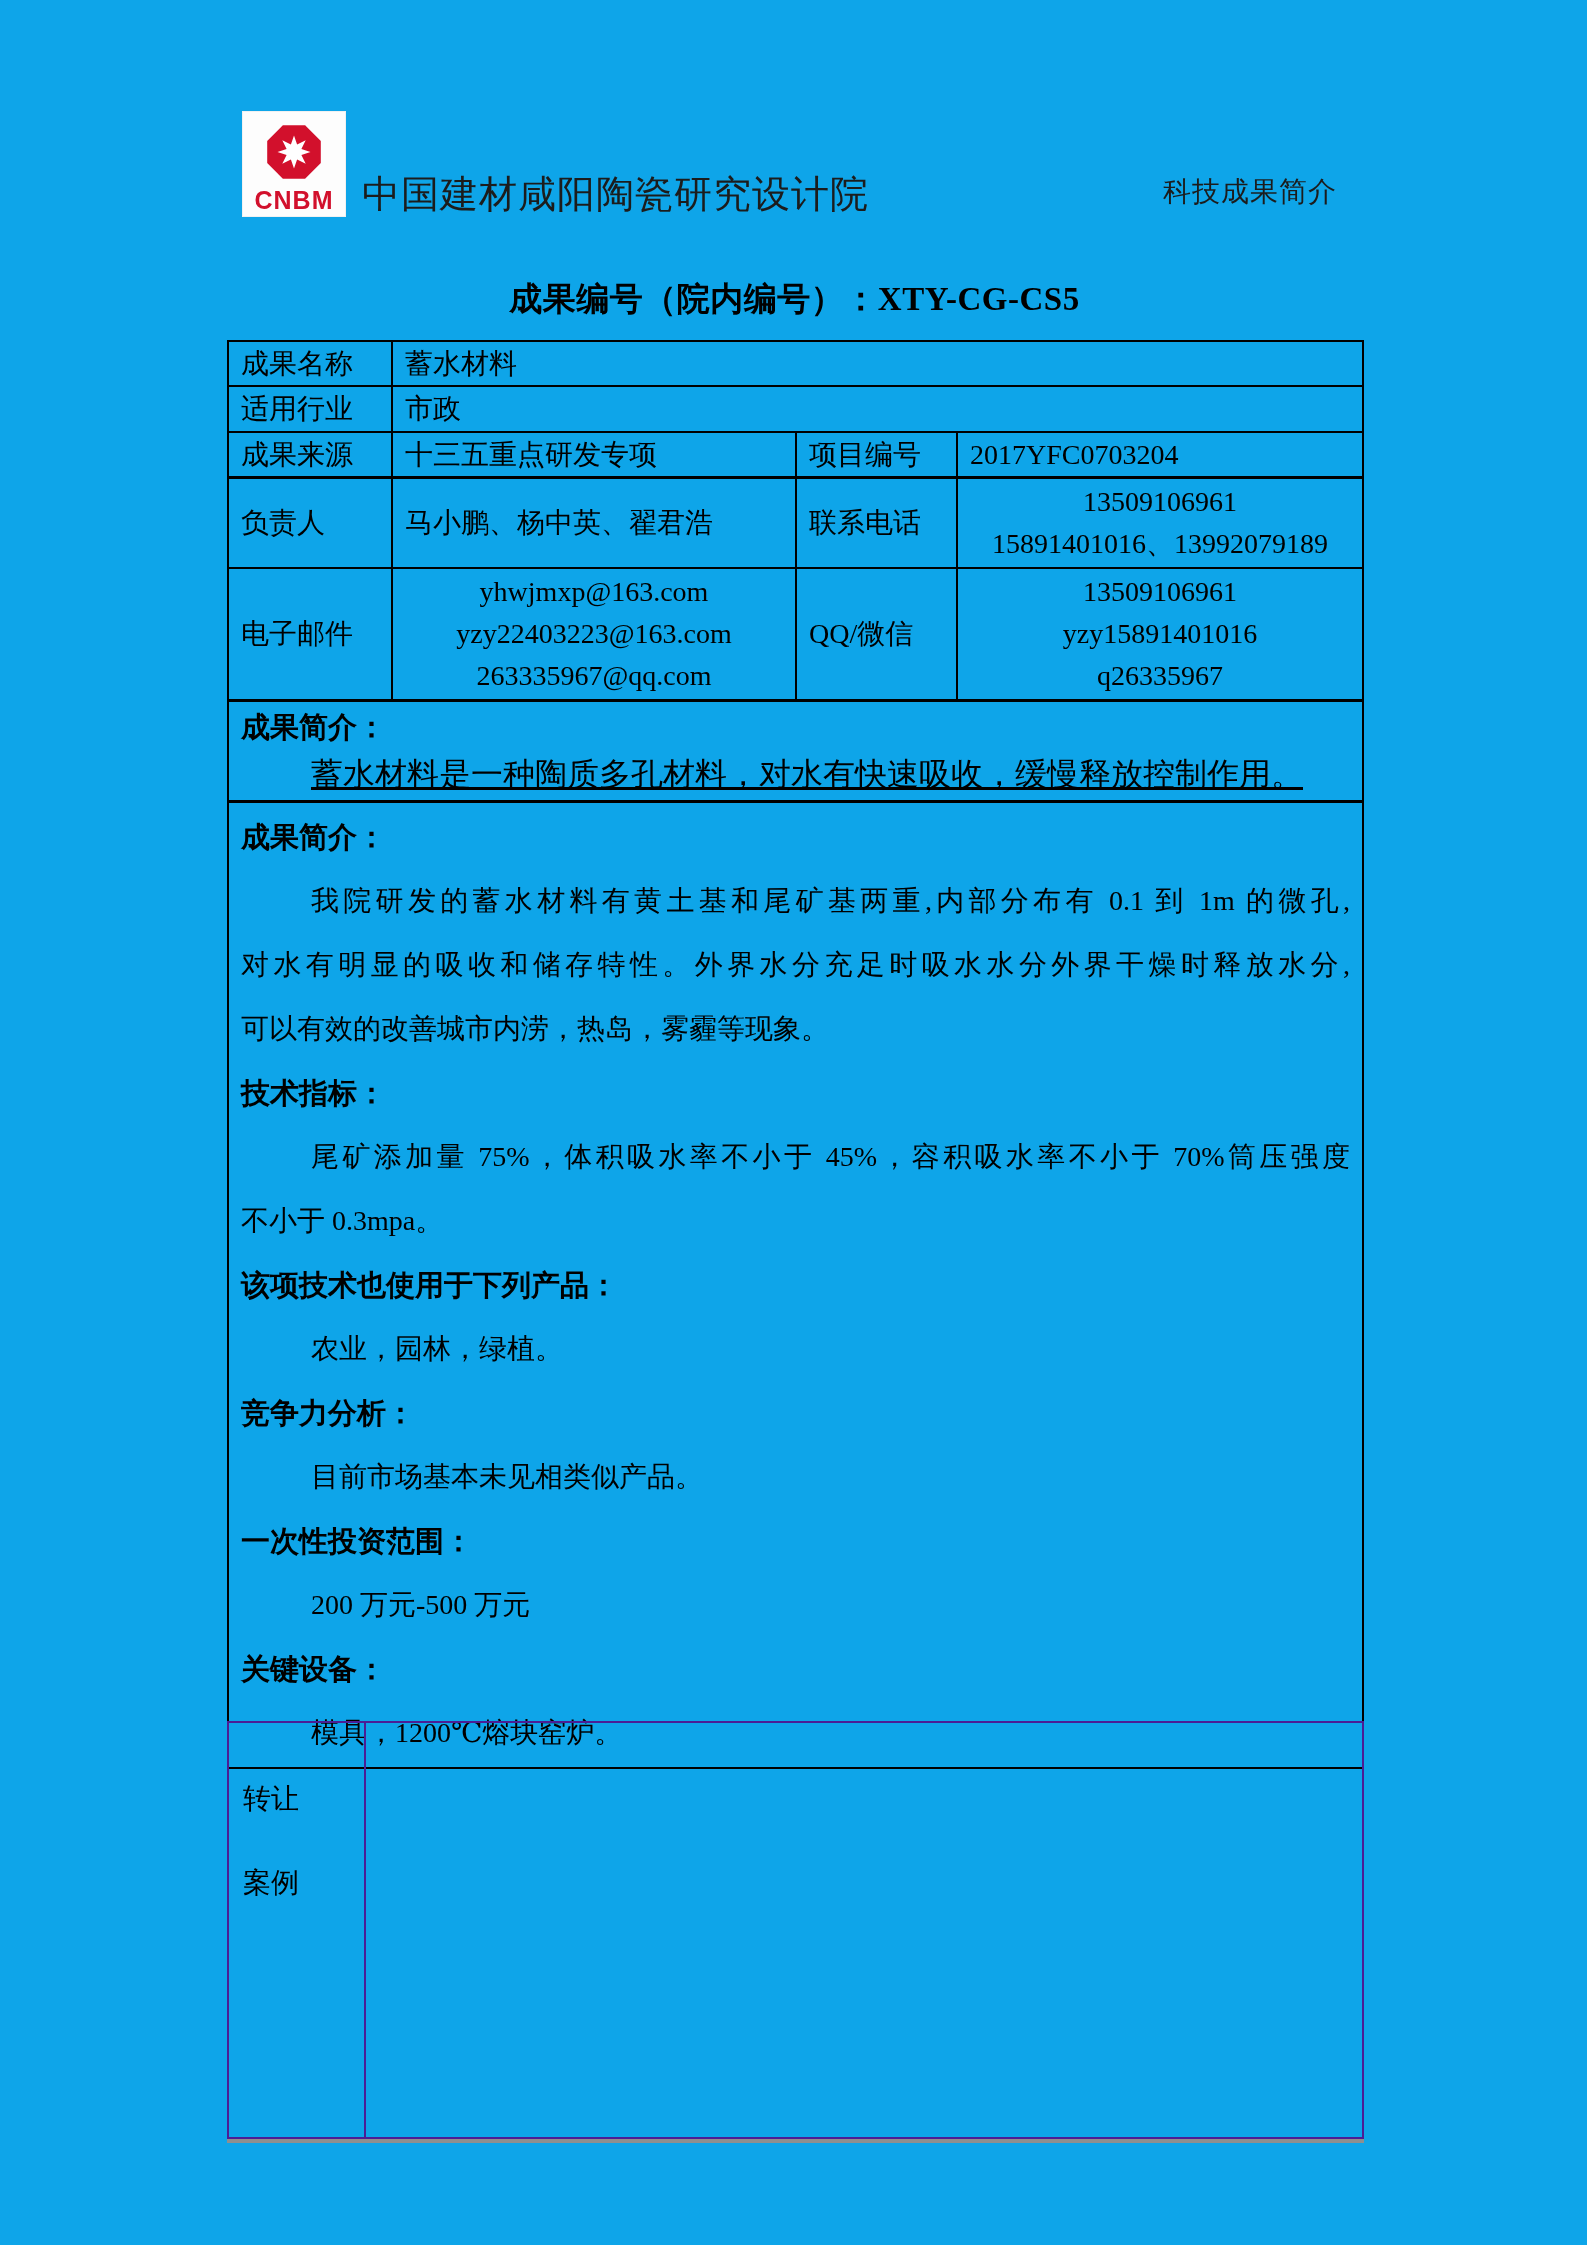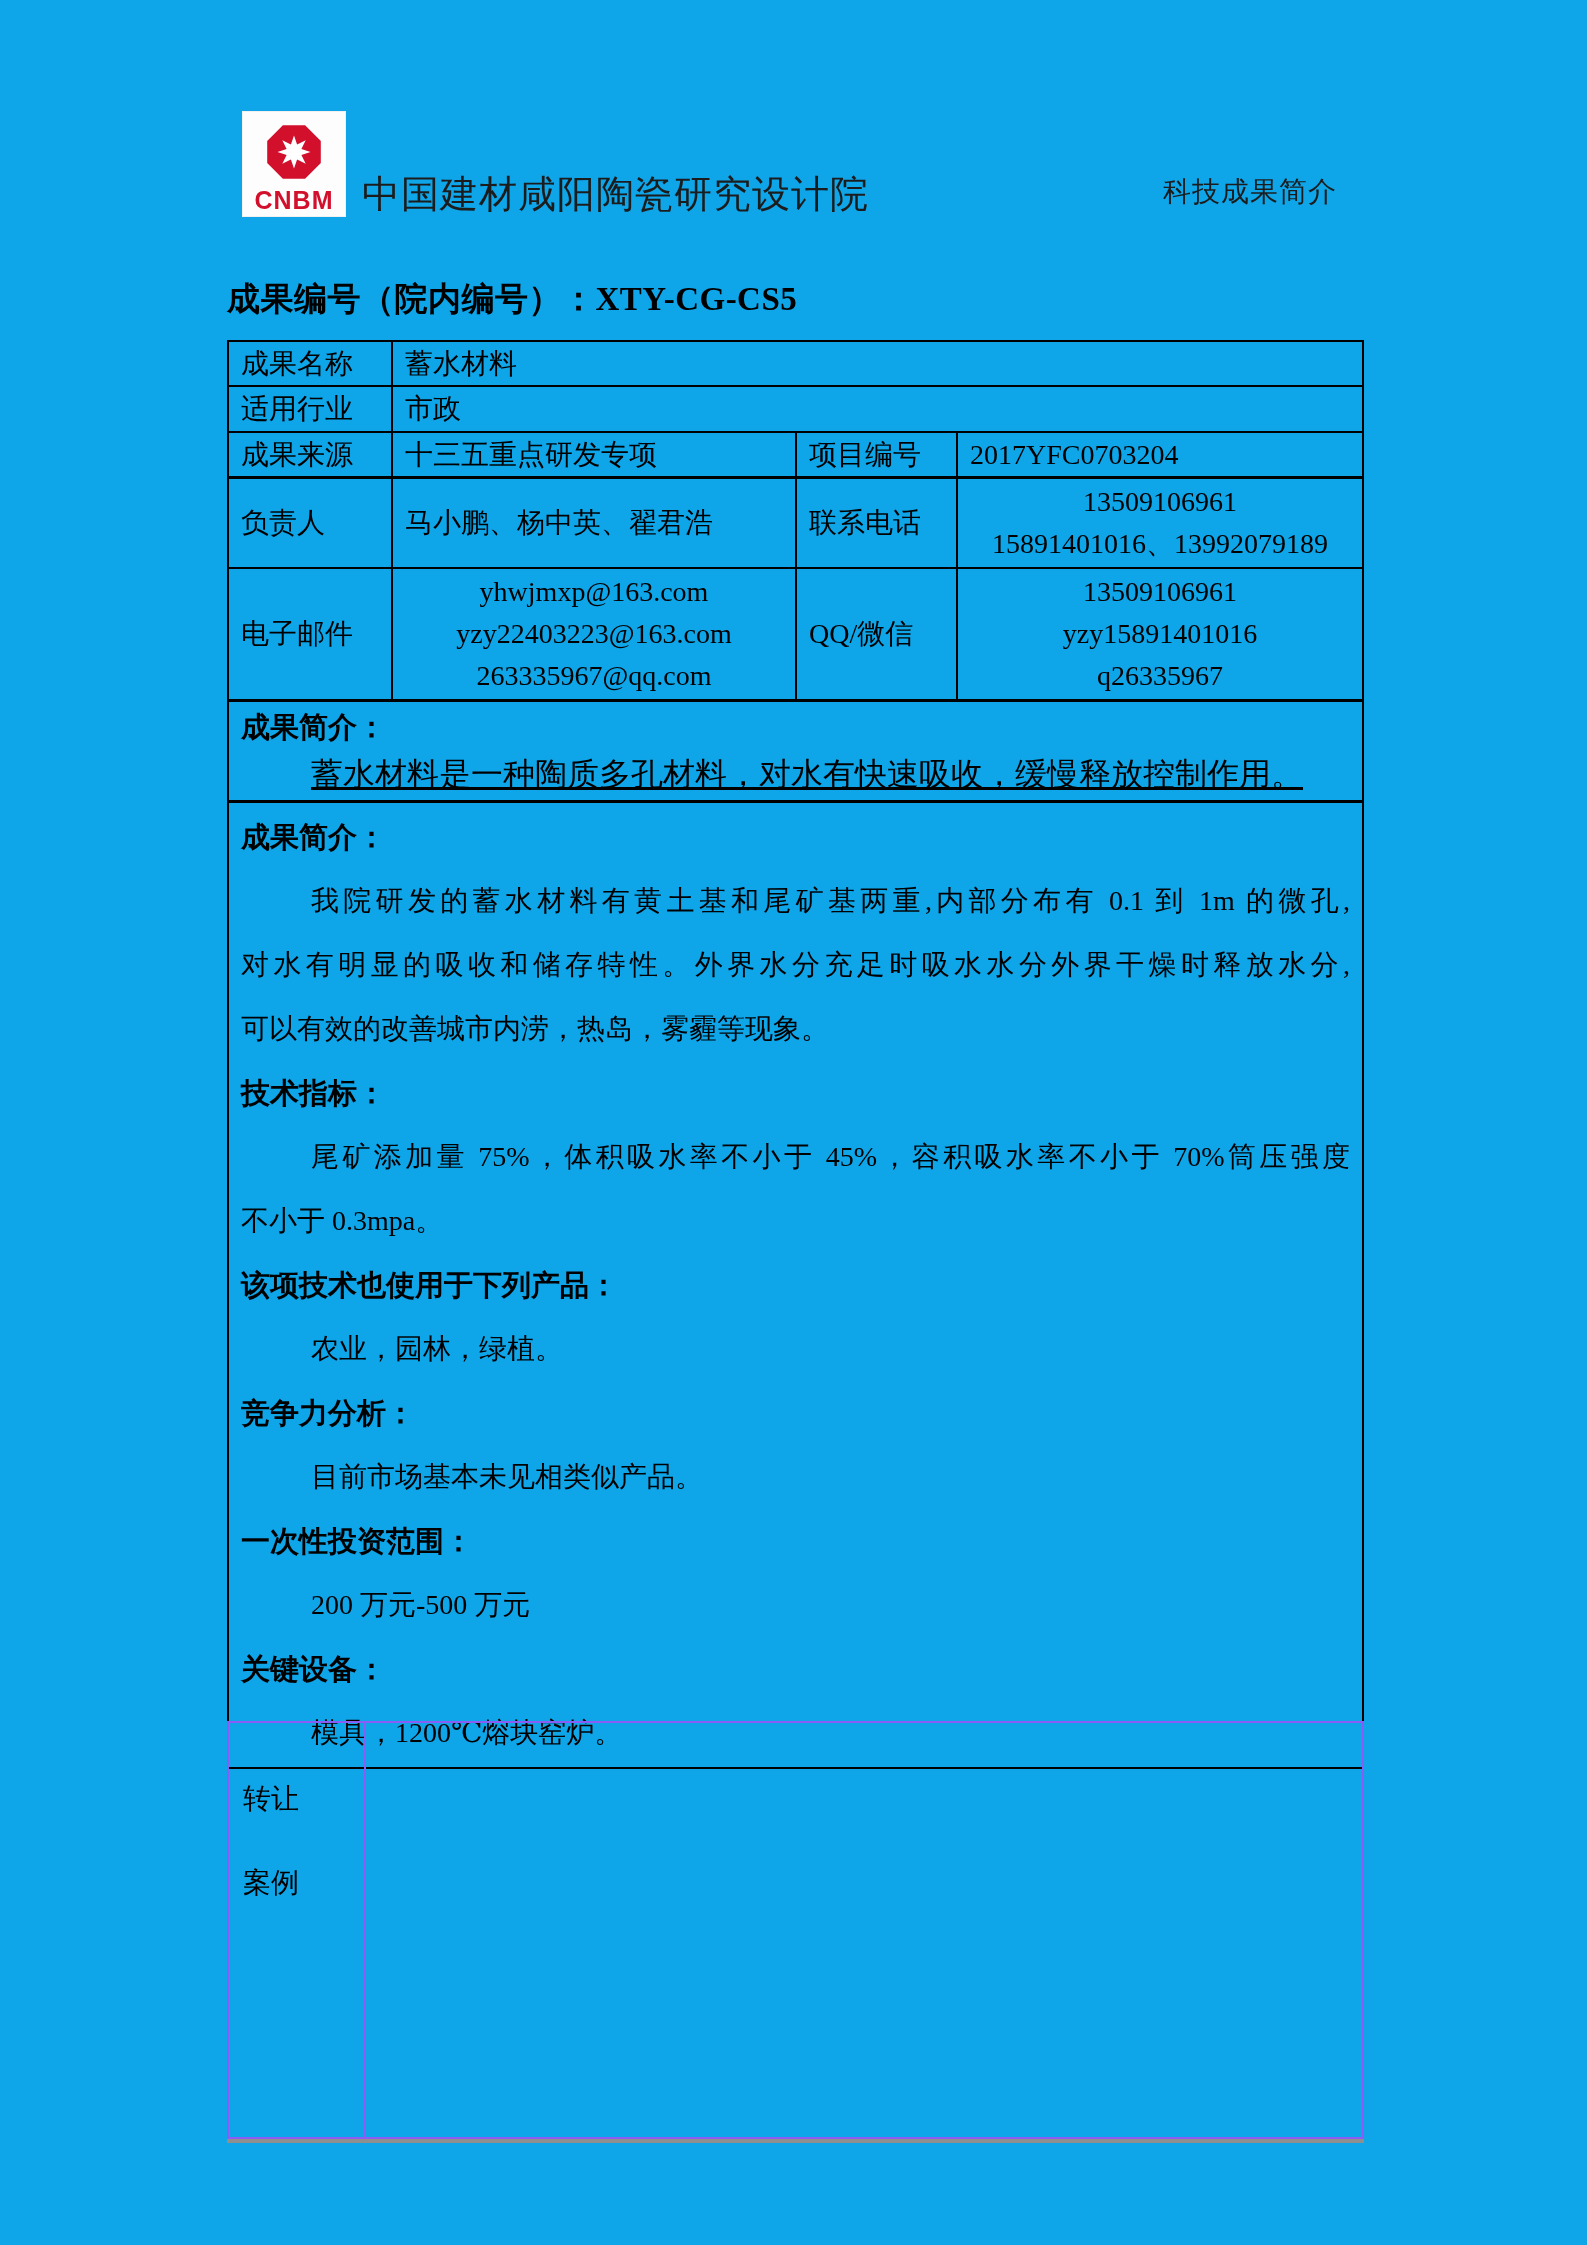--- a/index.html
+++ b/index.html
@@ -15,7 +15,7 @@
   .doctype{position:absolute;left:1163px;top:174px;font-family:"Liberation Sans","DejaVu Sans",sans-serif;
     font-size:28px;line-height:36px;color:#1c1c1c;letter-spacing:1px;white-space:nowrap;}
   
-  .title{position:absolute;left:227px;top:278px;width:1135px;text-align:left;
+  .title{position:absolute;left:227px;top:278px;width:1135px;text-align:center;
     font-weight:bold;font-size:33px;line-height:42px;letter-spacing:.5px;}
   
   table.info{position:absolute;left:227px;top:340px;width:1135px;border-collapse:collapse;

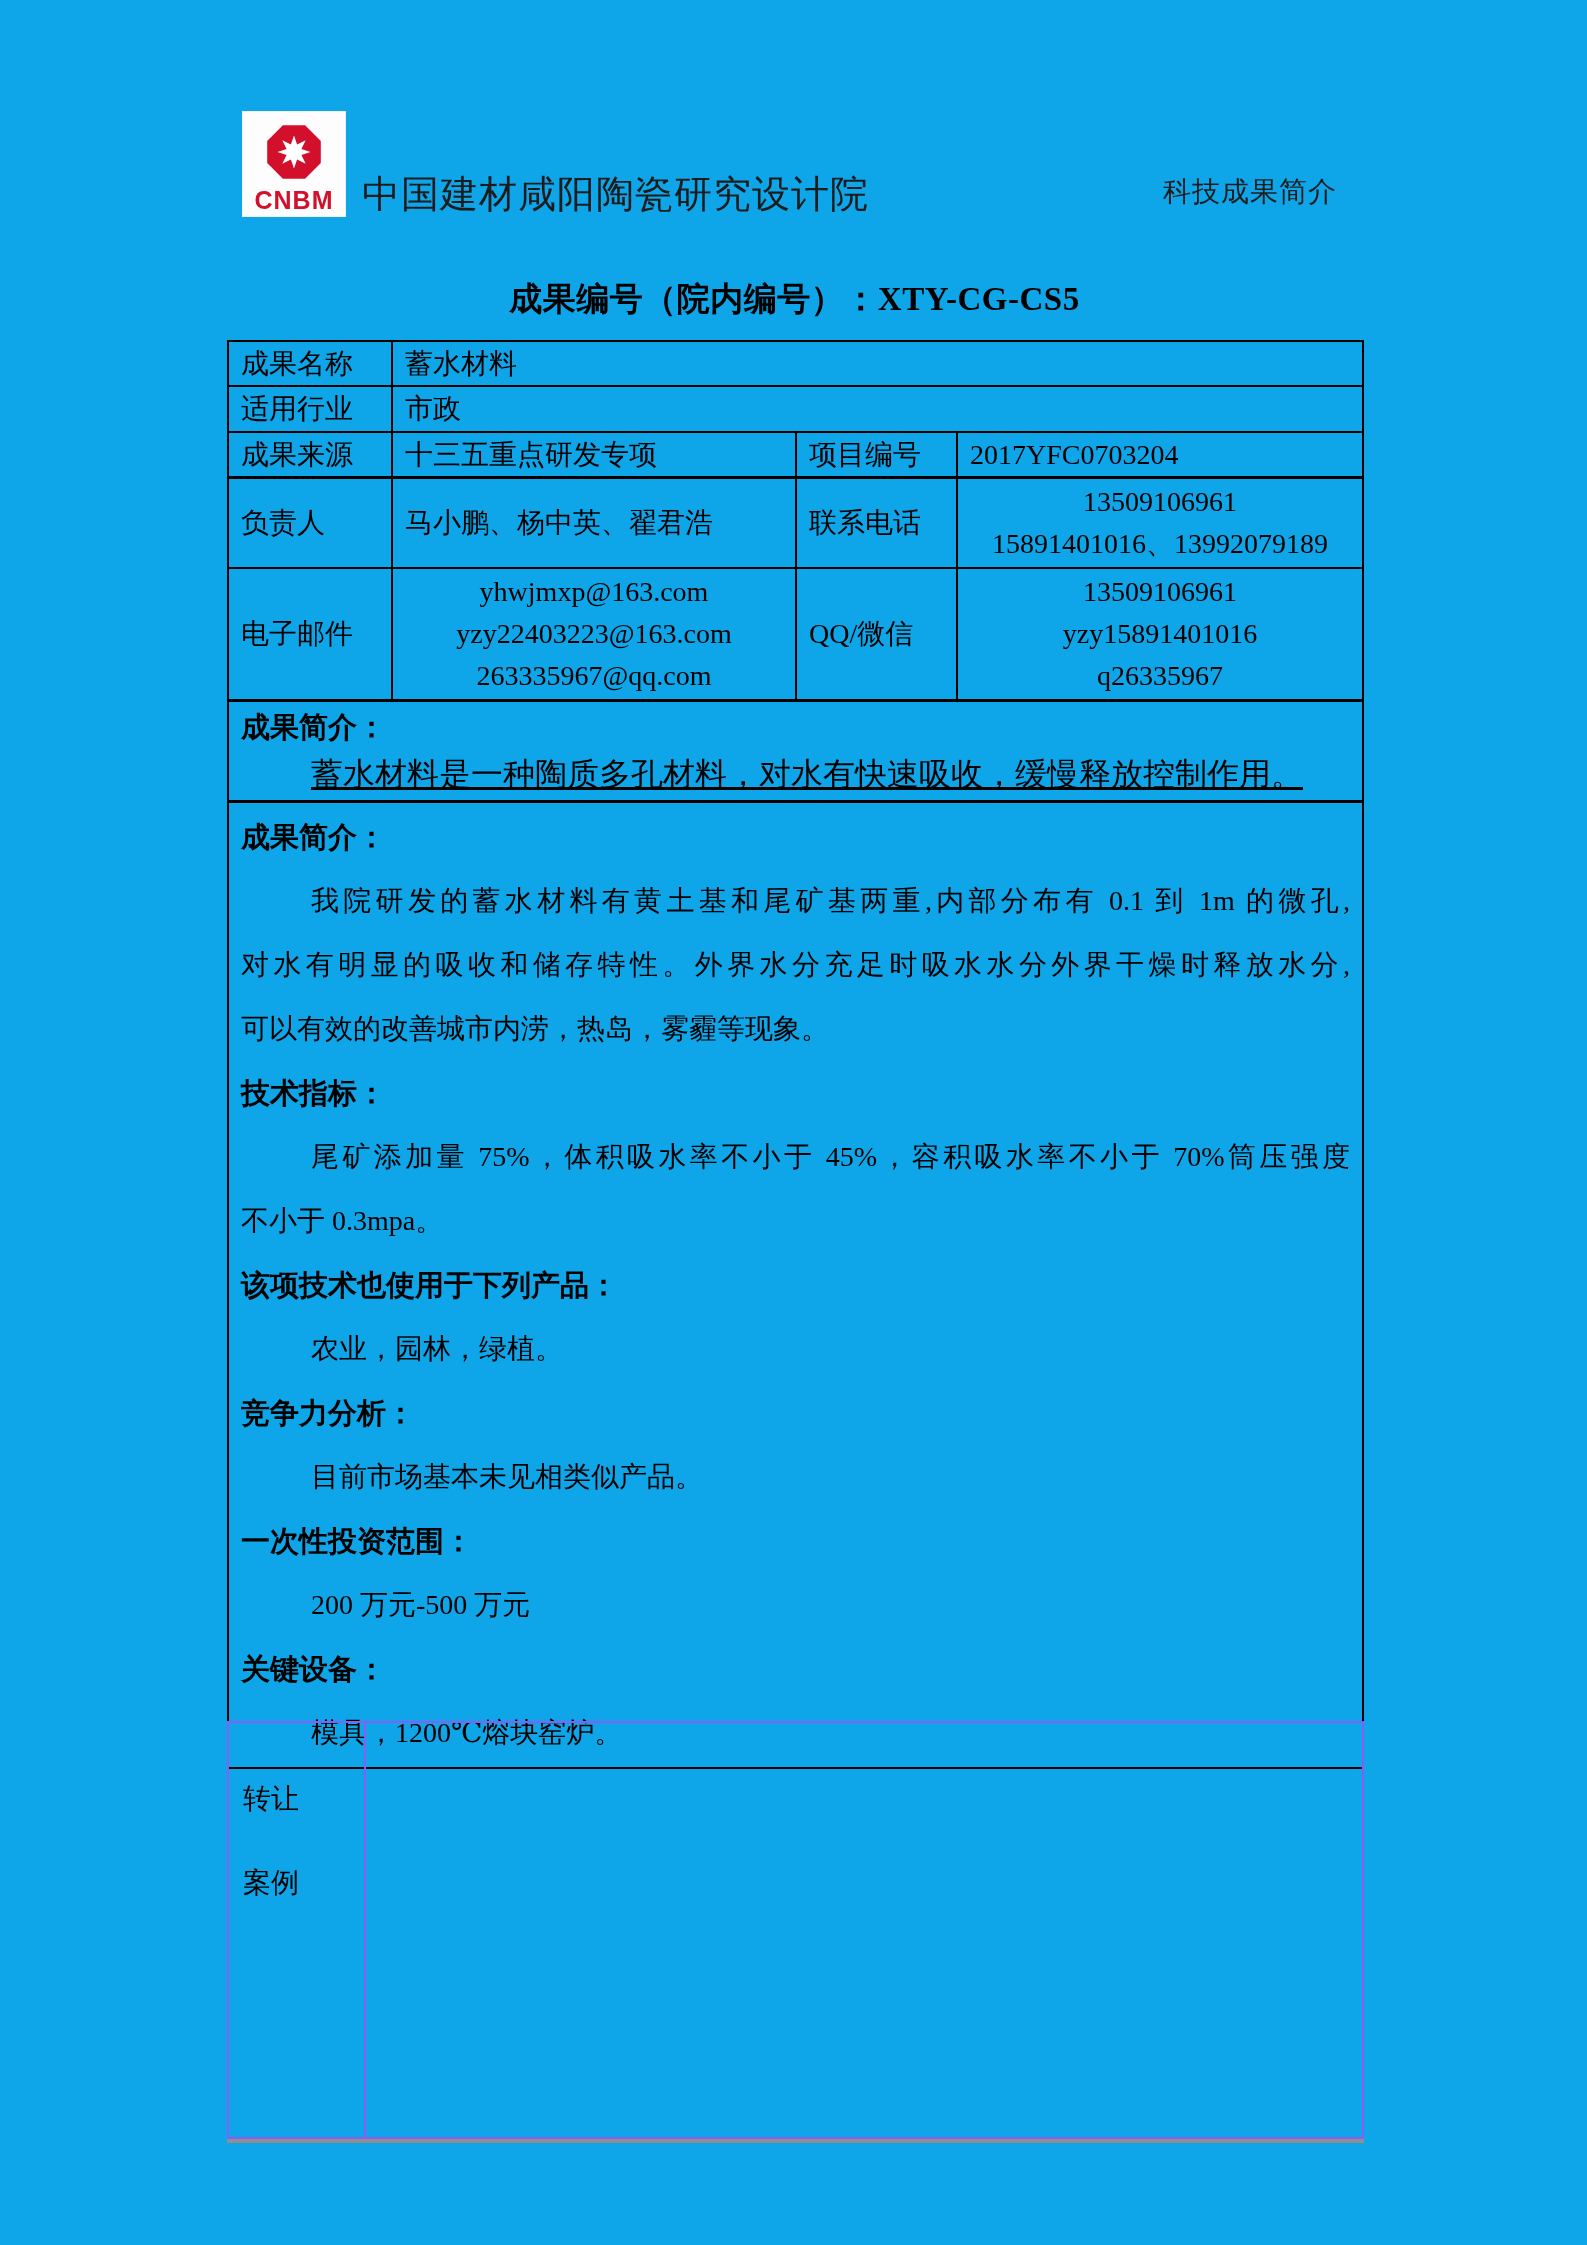--- a/index.html
+++ b/index.html
@@ -45,7 +45,7 @@
   
   table.transfer{position:absolute;left:227px;top:1721px;width:1135px;border-collapse:collapse;
     table-layout:fixed;font-size:28px;box-shadow:0 4px 0 #8f8f8f;}
-  table.transfer td{border:2px solid #8b5cf6;}
+  table.transfer td{border:2px solid #4c1d95;}
   td.t-lbl{height:380px;vertical-align:top;padding:34px 0 0 14px;}
   td.t-lbl div{line-height:84px;}
   td.t-val{vertical-align:top;padding:6px 10px;}

